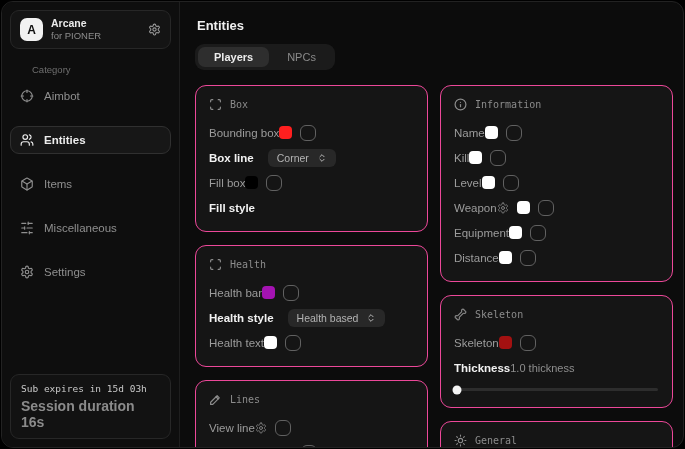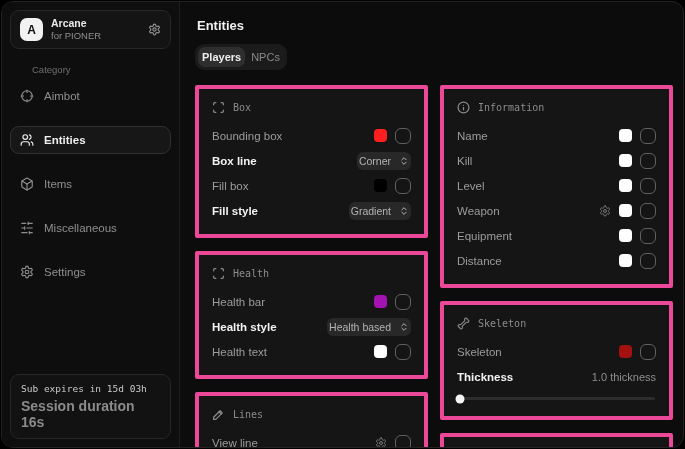--- a/index.html
+++ b/index.html
@@ -27,7 +27,7 @@
   .main { flex:1; padding:13px 10px 10px 15px; display:flex; flex-direction:column; overflow:hidden; }
   .main-title { font-size:13px; font-weight:700; color:#f0f0f0; margin:3px 0 11px 2px; }
   .tabs { display:inline-flex; background:#1b1b1b; border-radius:9px; padding:3px; gap:2px; align-self:flex-start; }
-  .tab { font-size:11px; padding:4px 4px; border-radius:7px; color:#8a8a8a; cursor:pointer; }
+  .tab { font-size:11px; padding:4px 16px; border-radius:7px; color:#8a8a8a; cursor:pointer; }
   .tab.active { background:#2e2e2e; color:#ededed; font-weight:600; }
   .content { display:flex; gap:12px; margin-top:15px; align-items:flex-start; }
   .col { display:flex; flex-direction:column; gap:13px; flex:1; min-width:0; }

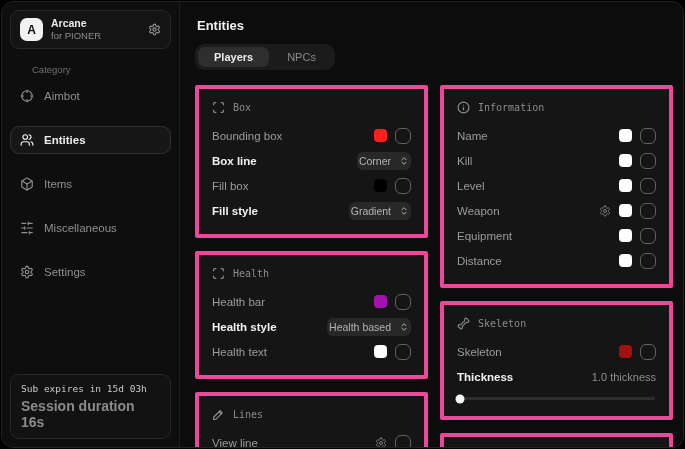--- a/index.html
+++ b/index.html
@@ -31,7 +31,7 @@
   .tab.active { background:#2e2e2e; color:#ededed; font-weight:600; }
   .content { display:flex; gap:12px; margin-top:15px; align-items:flex-start; }
   .col { display:flex; flex-direction:column; gap:13px; flex:1; min-width:0; }
-  .card { background:#151515; border:4px solid #ec4899; border-radius:2px; padding:10px 13px 12px; }
+  .card { background:#151515; border:1px solid #ec4899; border-radius:11px; padding:10px 13px 12px; }
   .card-head { display:flex; align-items:center; gap:8px; color:#8c8c8c; font-family:"DejaVu Sans Mono",monospace; font-size:10px; margin:2px 0 10px; }
   .row { display:flex; align-items:center; justify-content:space-between; min-height:23px; }
   .row + .row { margin-top:2px; }

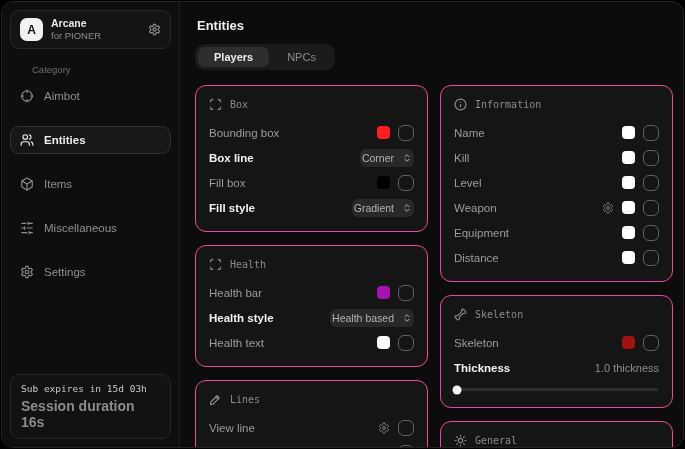--- a/index.html
+++ b/index.html
@@ -33,7 +33,7 @@
   .col { display:flex; flex-direction:column; gap:13px; flex:1; min-width:0; }
   .card { background:#151515; border:1px solid #ec4899; border-radius:11px; padding:10px 13px 12px; }
   .card-head { display:flex; align-items:center; gap:8px; color:#8c8c8c; font-family:"DejaVu Sans Mono",monospace; font-size:10px; margin:2px 0 10px; }
-  .row { display:flex; align-items:center; justify-content:space-between; min-height:23px; }
+  .row { display:flex; align-items:center; min-height:23px; }
   .row + .row { margin-top:2px; }
   .row-label { font-size:11.5px; color:#9c9c9c; }
   .row-label.bright { color:#f2f2f2; font-weight:600; }

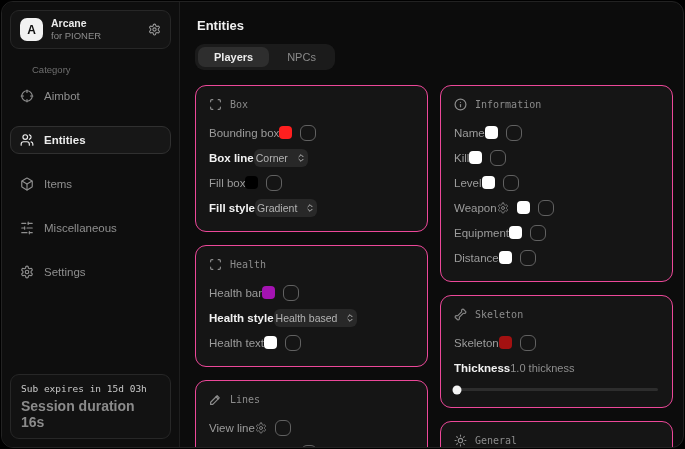--- a/index.html
+++ b/index.html
@@ -40,7 +40,7 @@
   .controls { display:flex; align-items:center; gap:8px; }
   .swatch { width:13px; height:13px; border-radius:4px; display:inline-block; flex:0 0 13px; }
   .checkbox { width:16px; height:16px; border:1.5px solid #616161; border-radius:6px; display:inline-block; cursor:pointer; flex:0 0 16px; }
-  .dropdown { display:flex; align-items:center; gap:8px; background:#282828; border-radius:6px; padding:3px 2px; color:#b3b3b3; font-size:10.5px; cursor:pointer; }
+  .dropdown { display:flex; align-items:center; gap:8px; background:#282828; border-radius:6px; padding:3px 9px; color:#b3b3b3; font-size:10.5px; cursor:pointer;margin-left:14px; }
   .mini-gear { color:#7c7c7c; display:flex; cursor:pointer; }
   .value { font-size:11px; color:#8e8e8e; }
   .slider { position:relative; height:3px; background:#2d2d2d; border-radius:2px; margin:9px 1px 4px; cursor:pointer; }

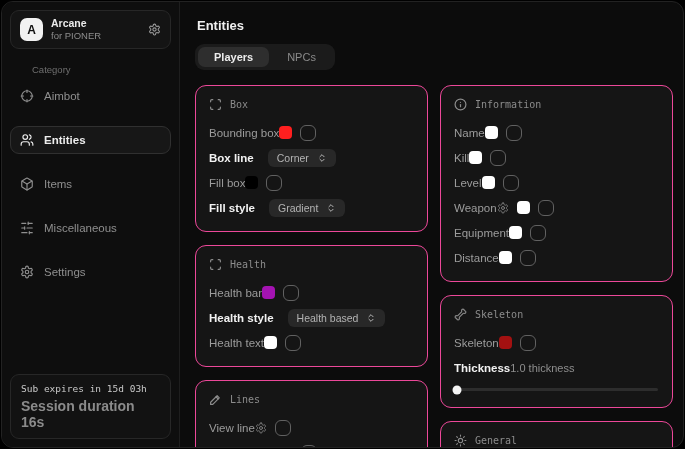--- a/index.html
+++ b/index.html
@@ -179,14 +179,6 @@
           </div>
           <div class="row">
             <span class="row-label bright">Fill style</span>
-            <span class="dropdown">
-              <span>Gradient</span>
-              <span>
-                  <svg class="ic ic10" viewBox="0 0 24 24" fill="none" stroke="currentColor" stroke-width="2.4" stroke-linecap="round" stroke-linejoin="round">
-                    <path d="m7 15 5 5 5-5M7 9l5-5 5 5"></path>
-                  </svg>
-                </span>
-            </span>
           </div>
         </div>
 

